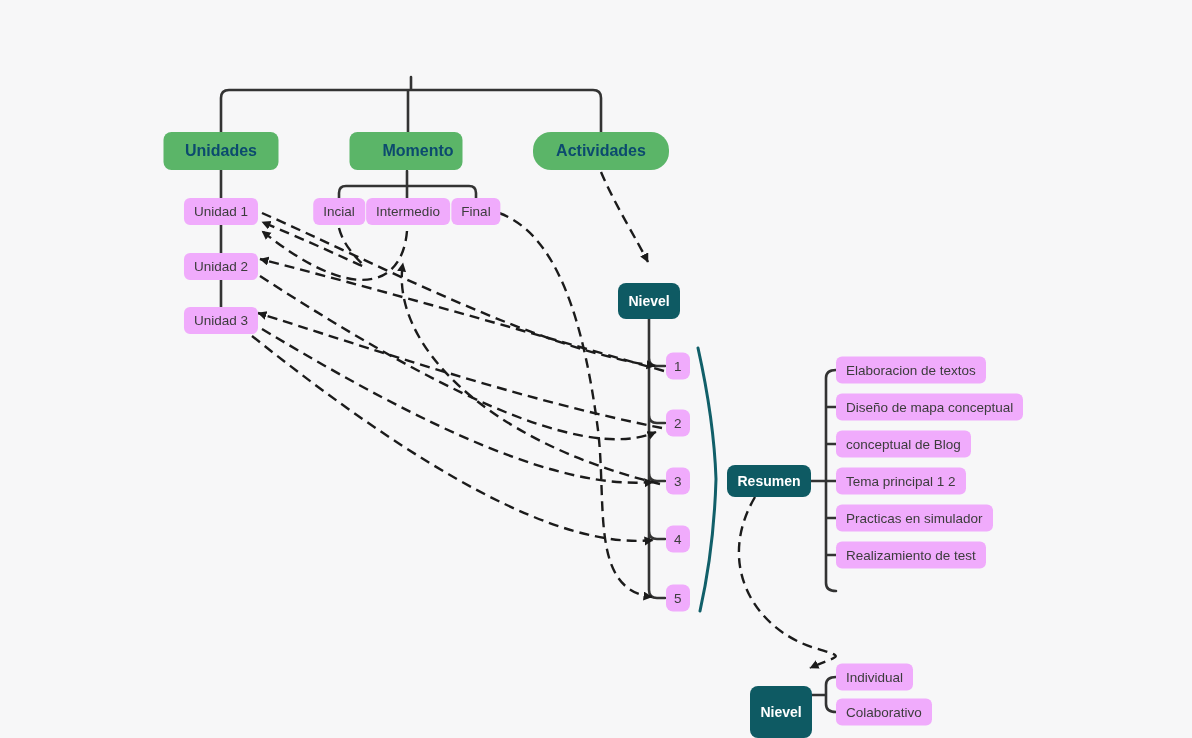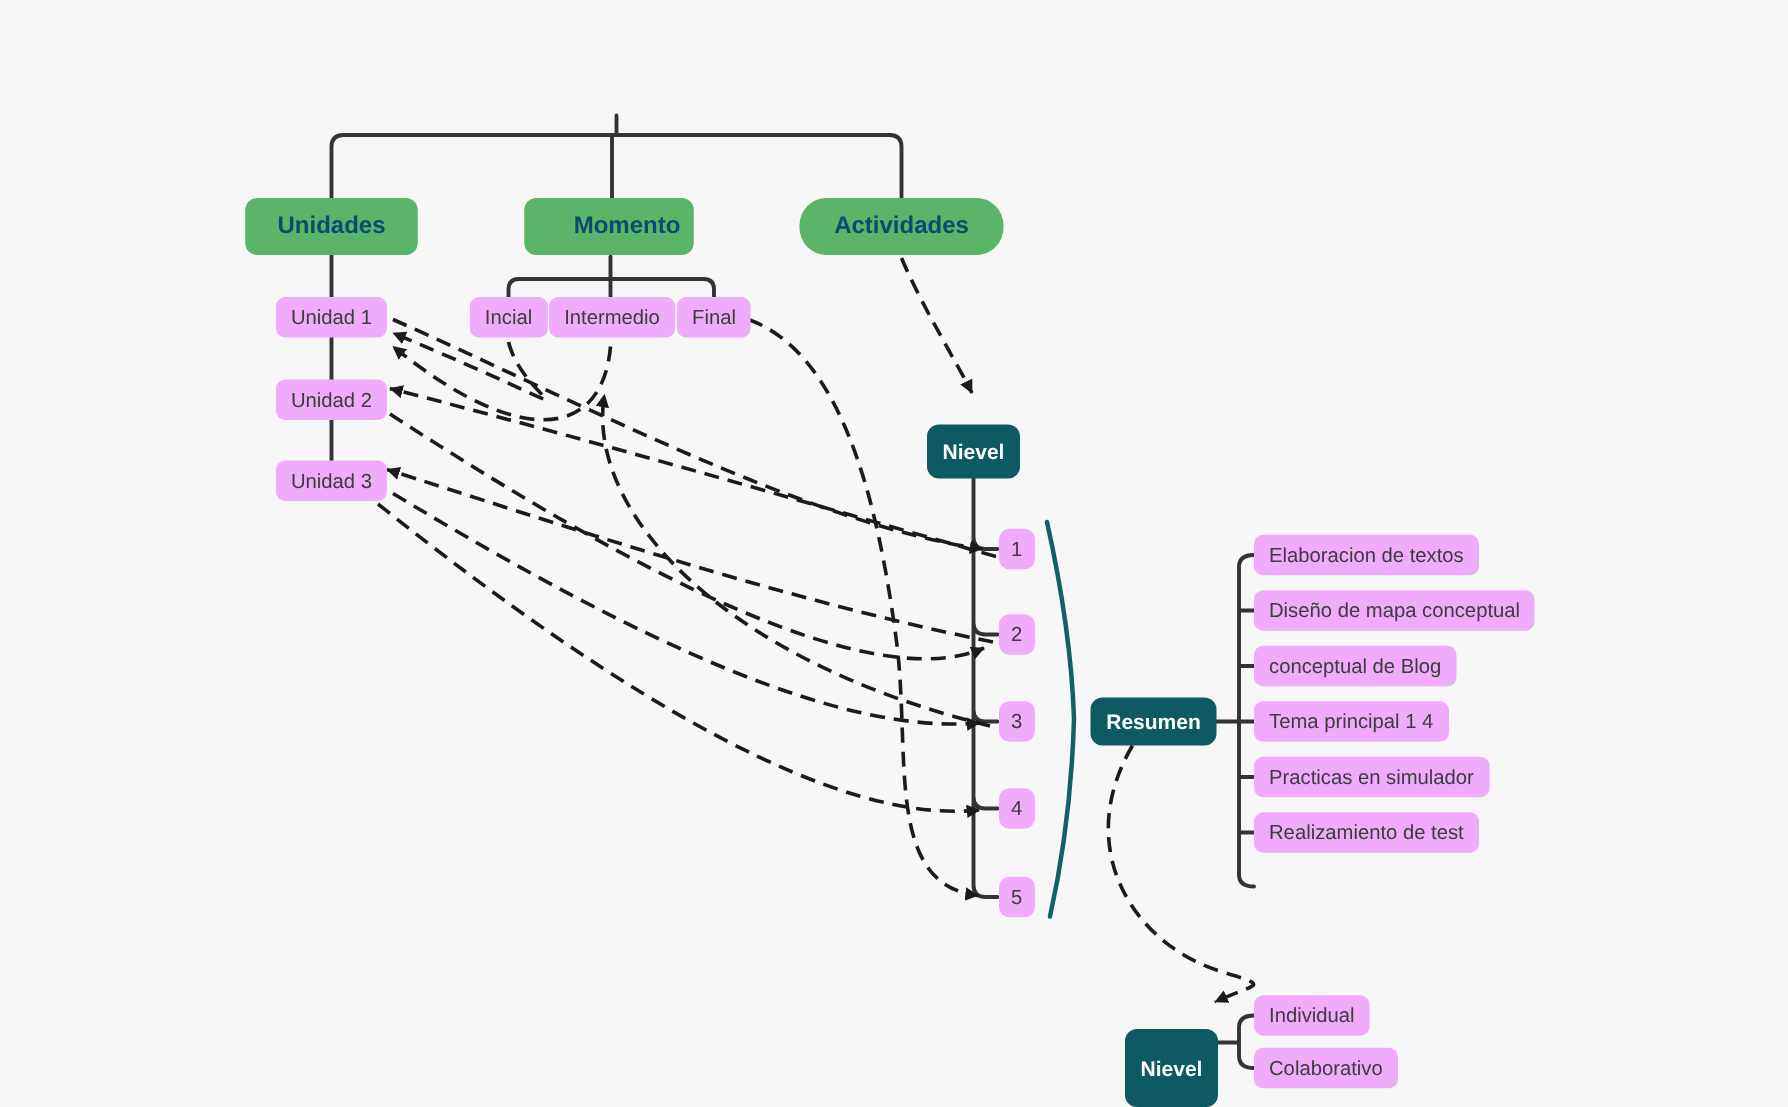--- a/index.html
+++ b/index.html
@@ -141,7 +141,7 @@
     <span>conceptual de Blog</span>
   </div>
   <div class="node chip center-y" style="left:836px;top:481px;">
-    <span>Tema principal 1 4</span>
+    <span>Tema principal 1 2</span>
   </div>
   <div class="node chip center-y" style="left:836px;top:518px;">
     <span>Practicas en simulador</span>

